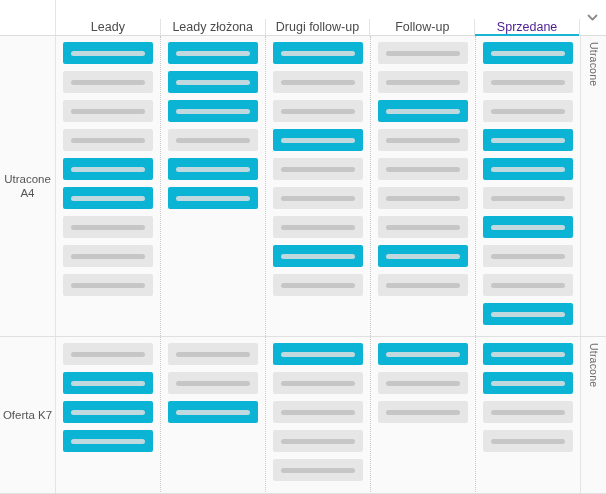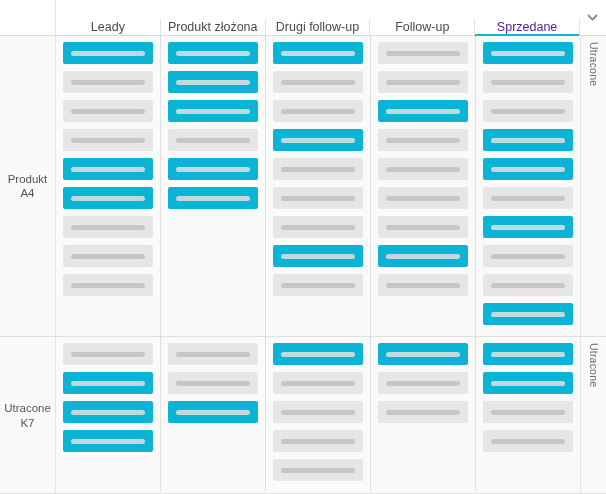--- a/index.html
+++ b/index.html
@@ -154,7 +154,7 @@
       <span>Leady</span>
     </div>
     <div class="hdr-cell">
-      <span>Produkt złożona</span>
+      <span>Leady złożona</span>
     </div>
     <div class="hdr-cell">
       <span>Drugi follow-up</span>

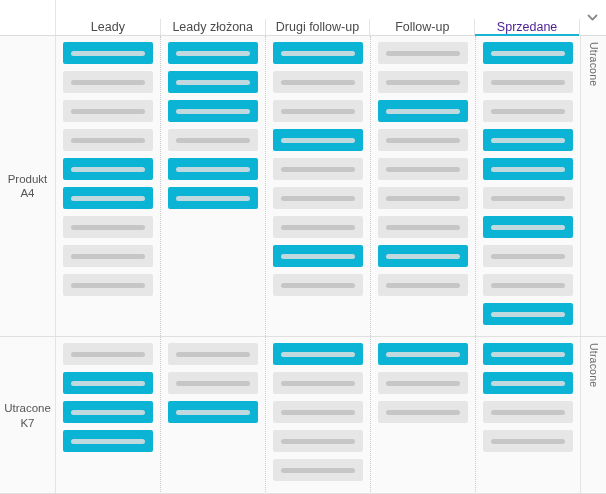--- a/index.html
+++ b/index.html
@@ -174,7 +174,7 @@
 
   <div class="body-area" id="body-area">
       <div class="prod-row" style="height: 301px;">
-        <div class="row-label">Produkt A4</div>
+        <div class="row-label">Utracone A4</div>
         <div class="lanes">
           <div class="lane">
             <div class="card cyan">

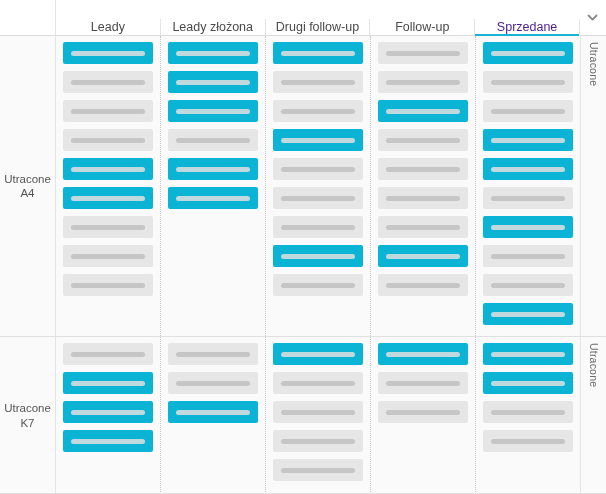--- a/index.html
+++ b/index.html
@@ -321,7 +321,7 @@
         </div>
       </div>
       <div class="prod-row" style="height: 157px;">
-        <div class="row-label">Utracone K7</div>
+        <div class="row-label">Oferta K7</div>
         <div class="lanes">
           <div class="lane">
             <div class="card">

